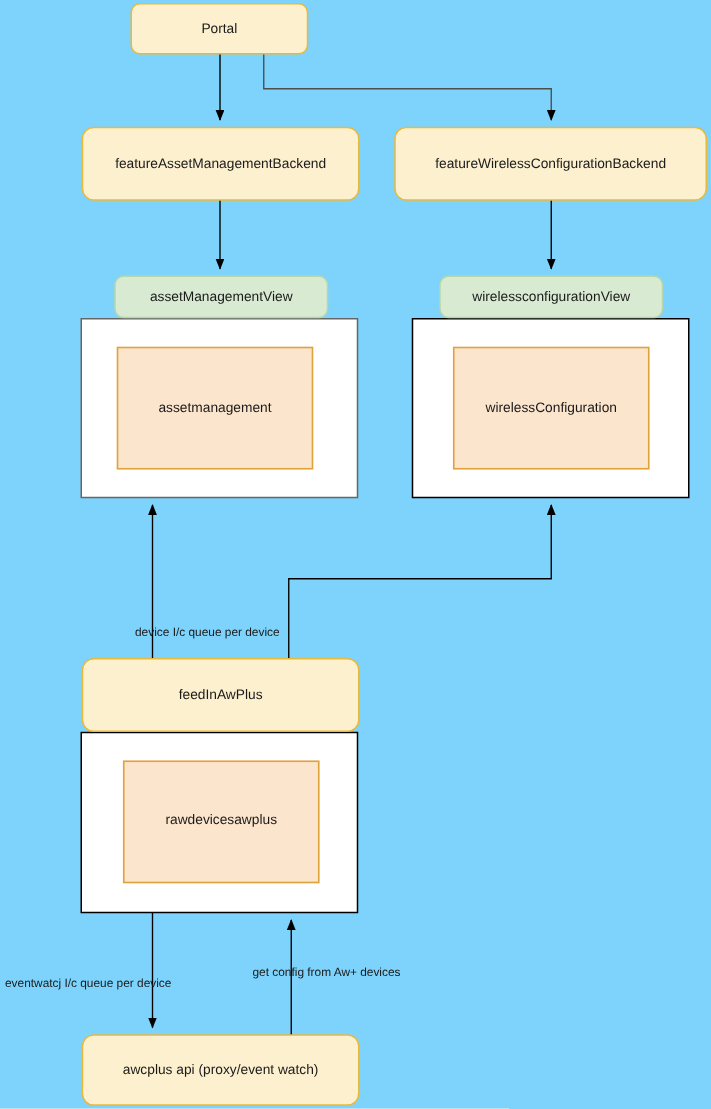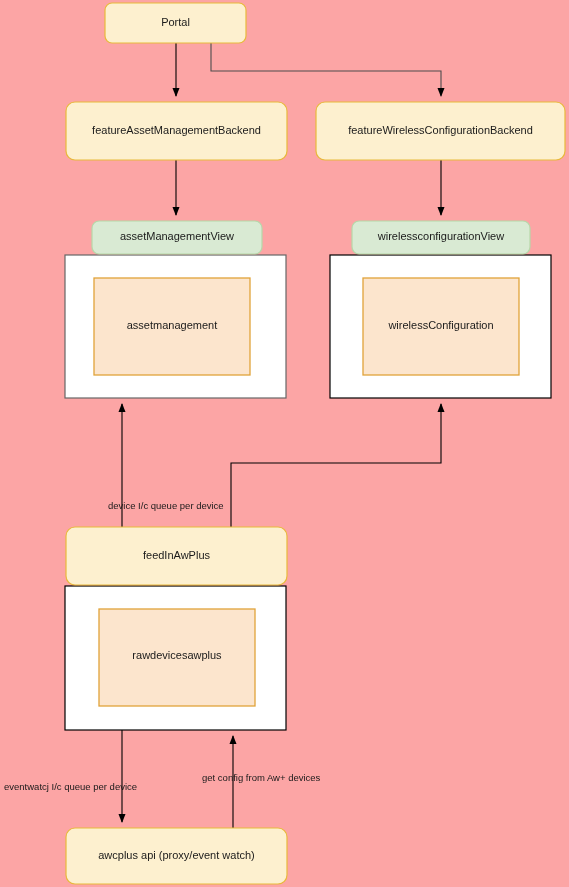--- a/index.html
+++ b/index.html
@@ -17,7 +17,7 @@
     position: relative;
     width: 569px;
     height: 887px;
-    background: #fca5a5;
+    background: #7dd3fc;
   }
   svg.diagram {
     display: block;

